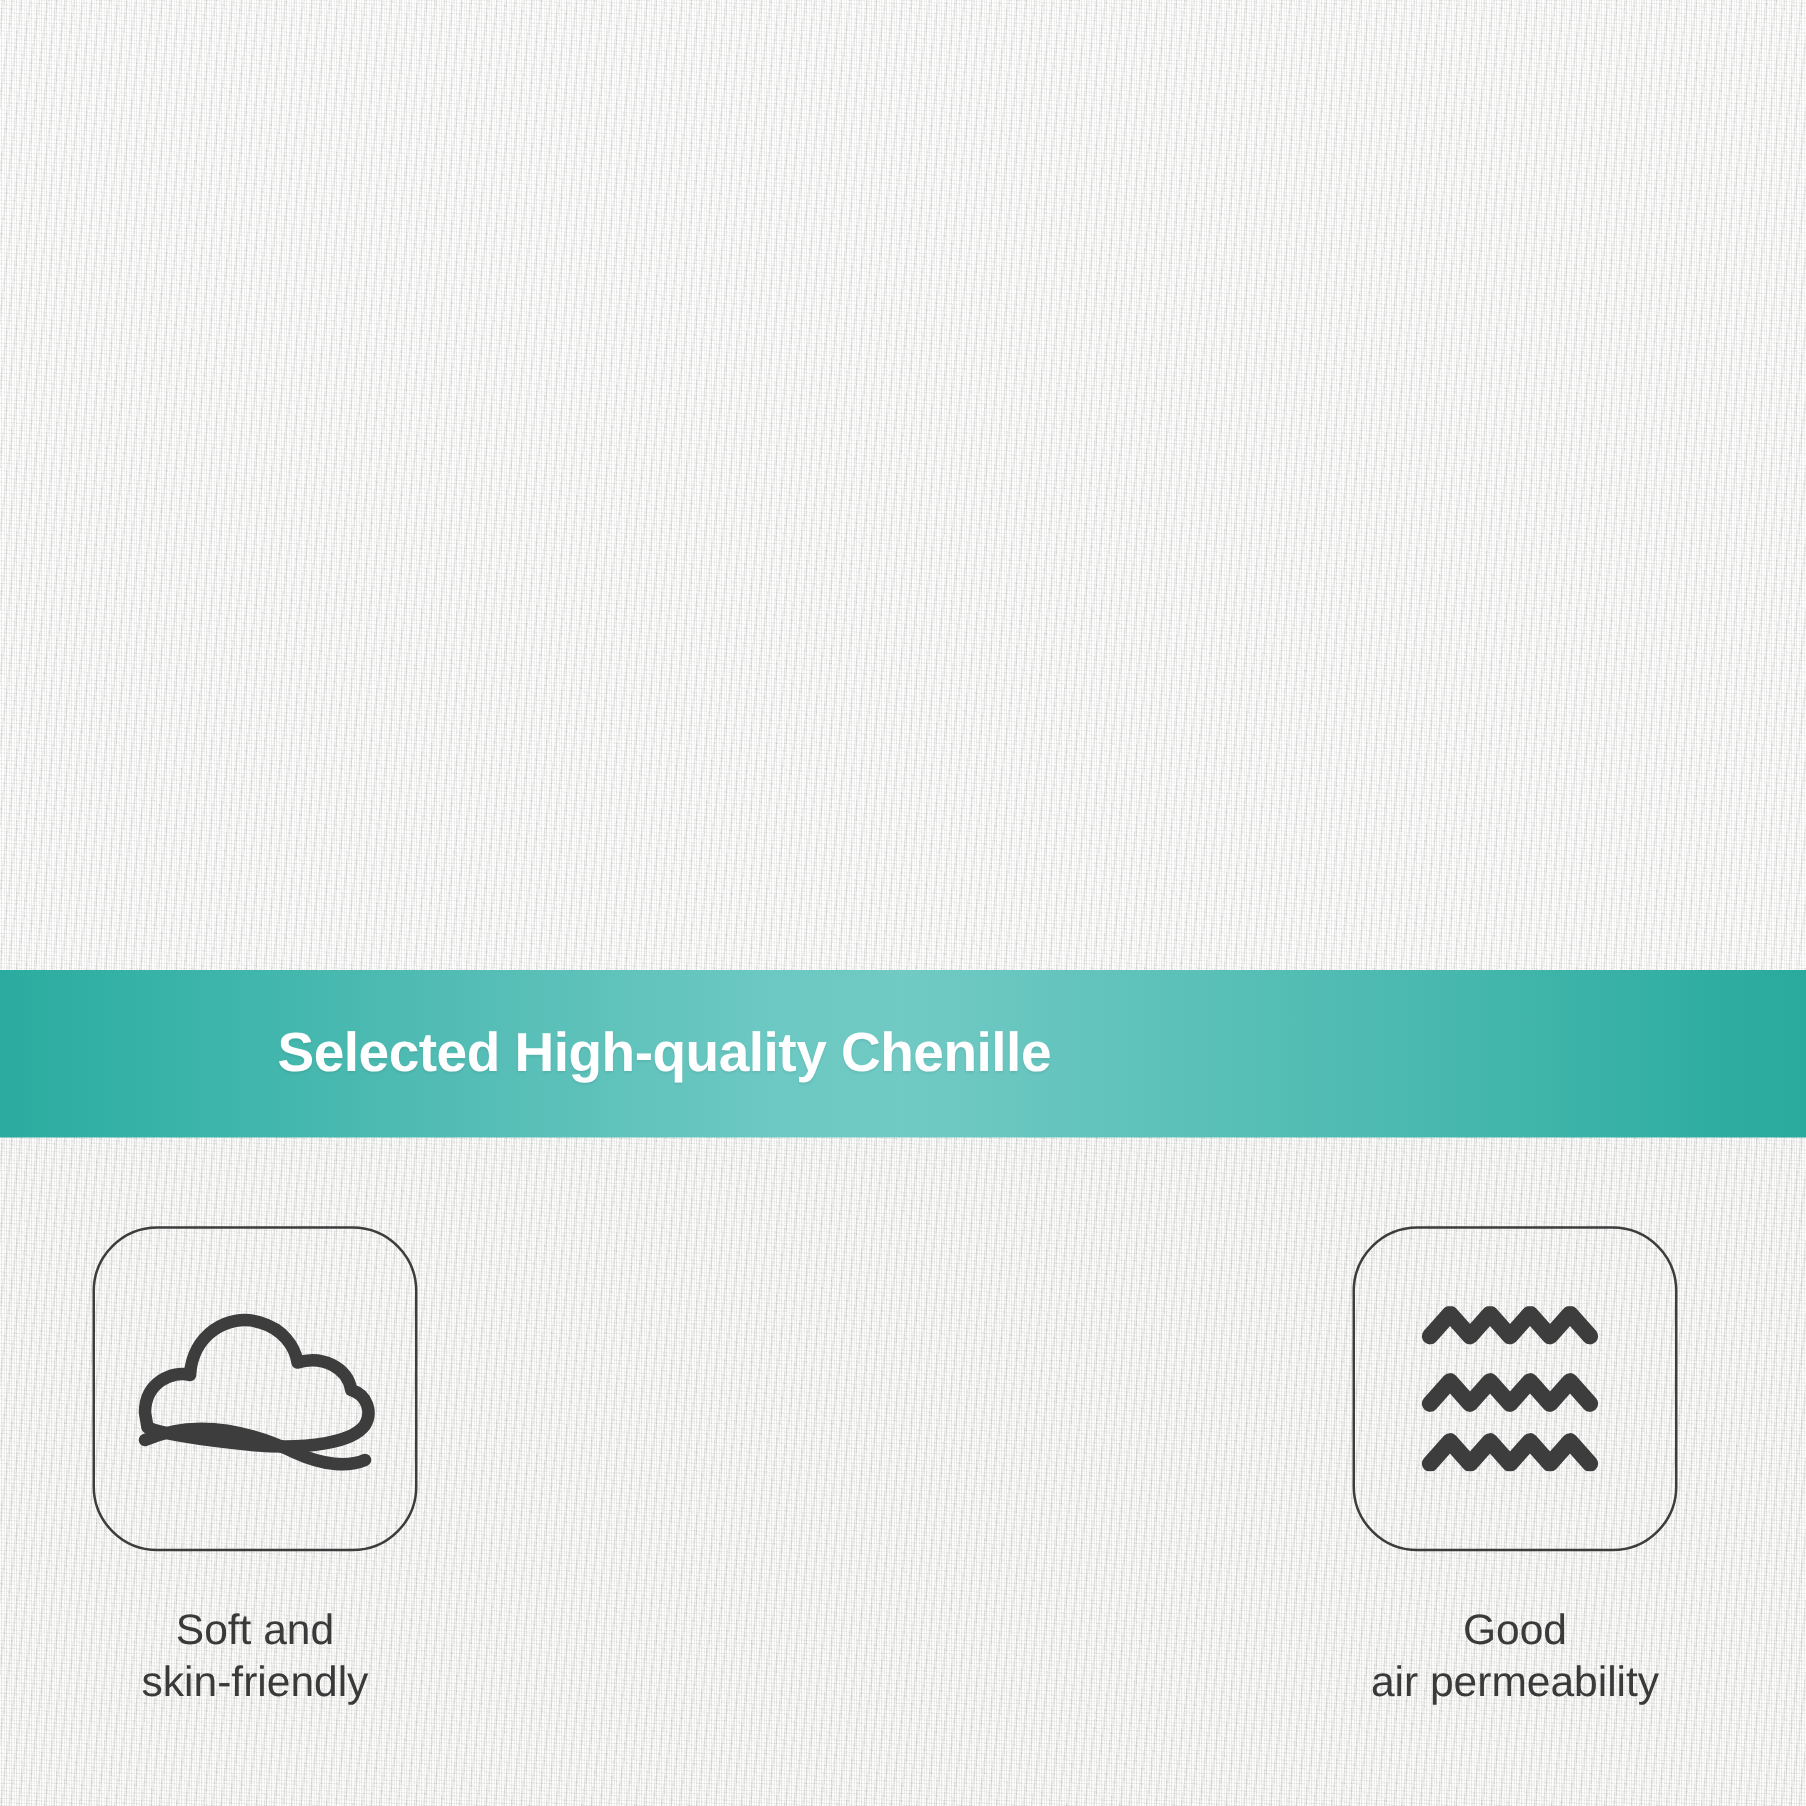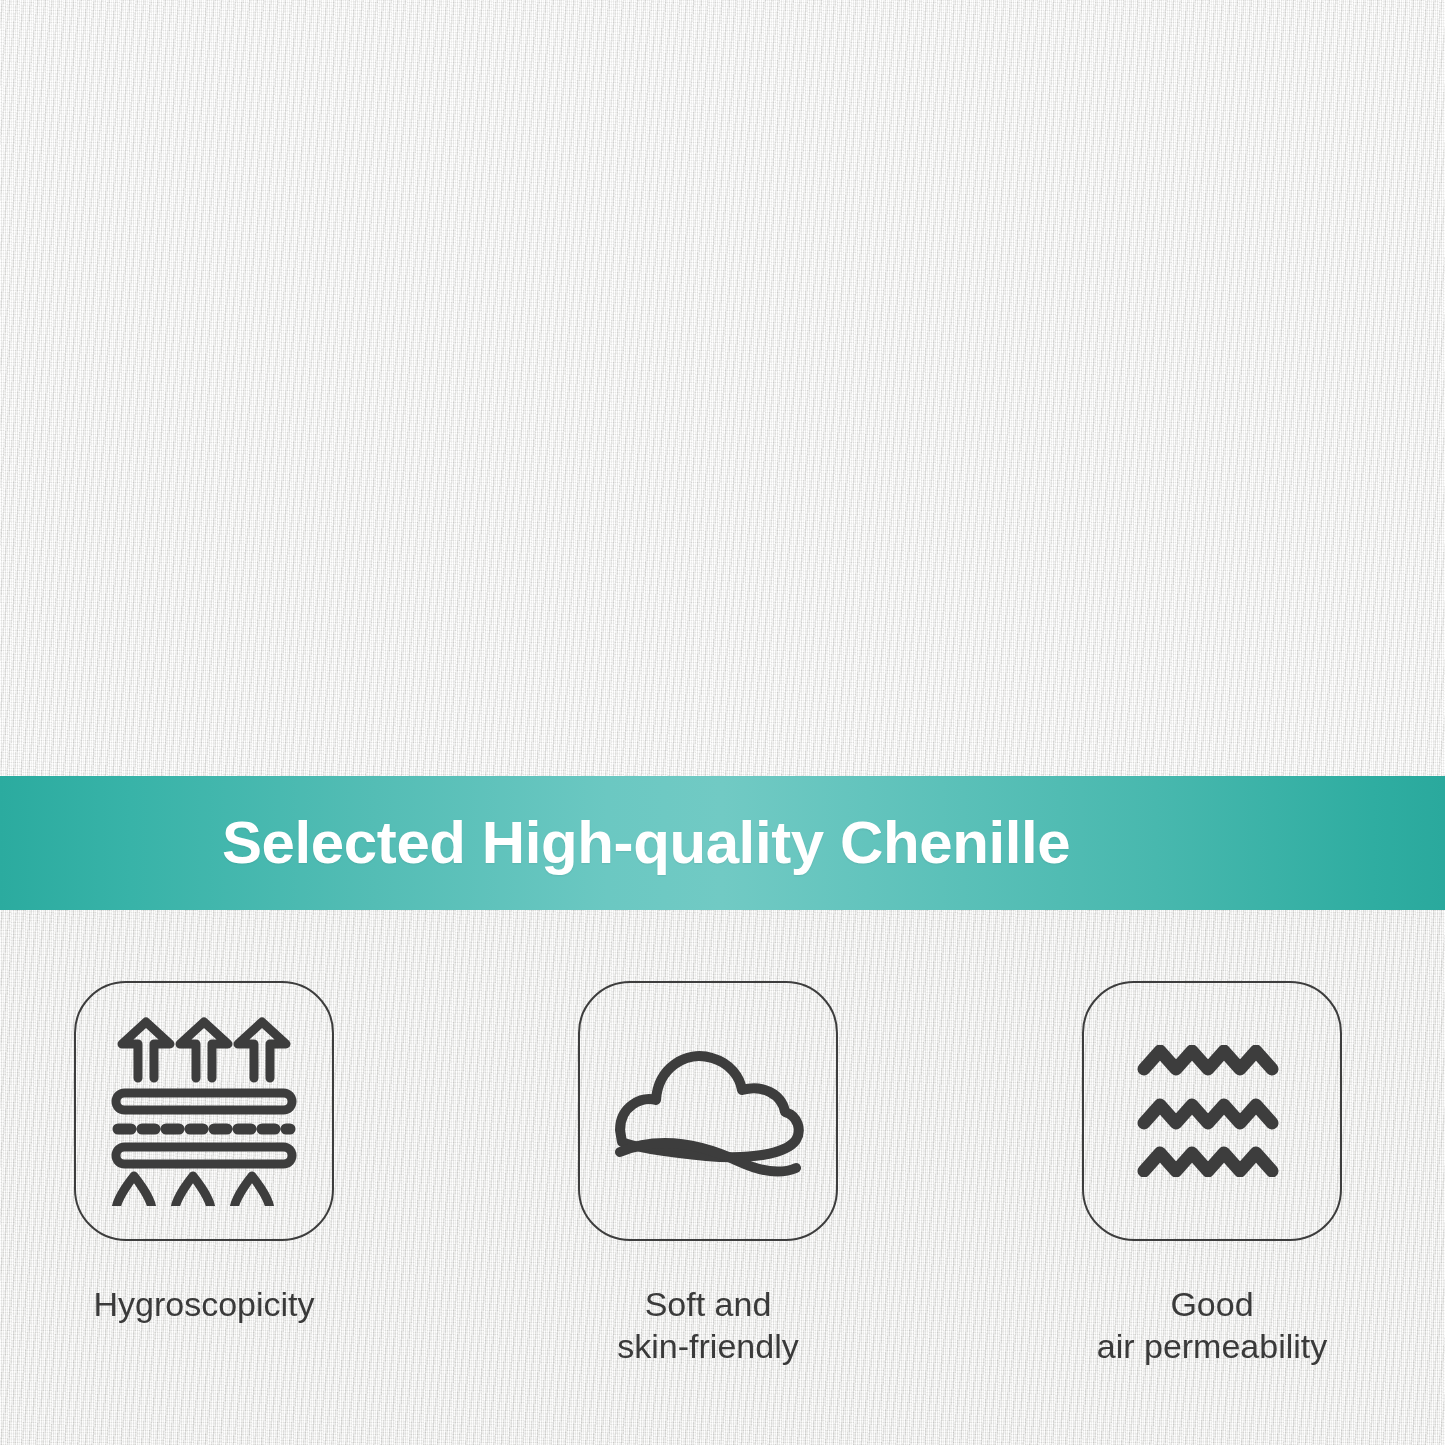--- a/index.html
+++ b/index.html
@@ -96,7 +96,7 @@
     color:#ffffff;
     font-family:"Liberation Sans", sans-serif;
     font-weight:bold;
-    font-size:60px;
+    font-size:44px;
     letter-spacing:-0.4px;
     line-height:1;
     white-space:nowrap;

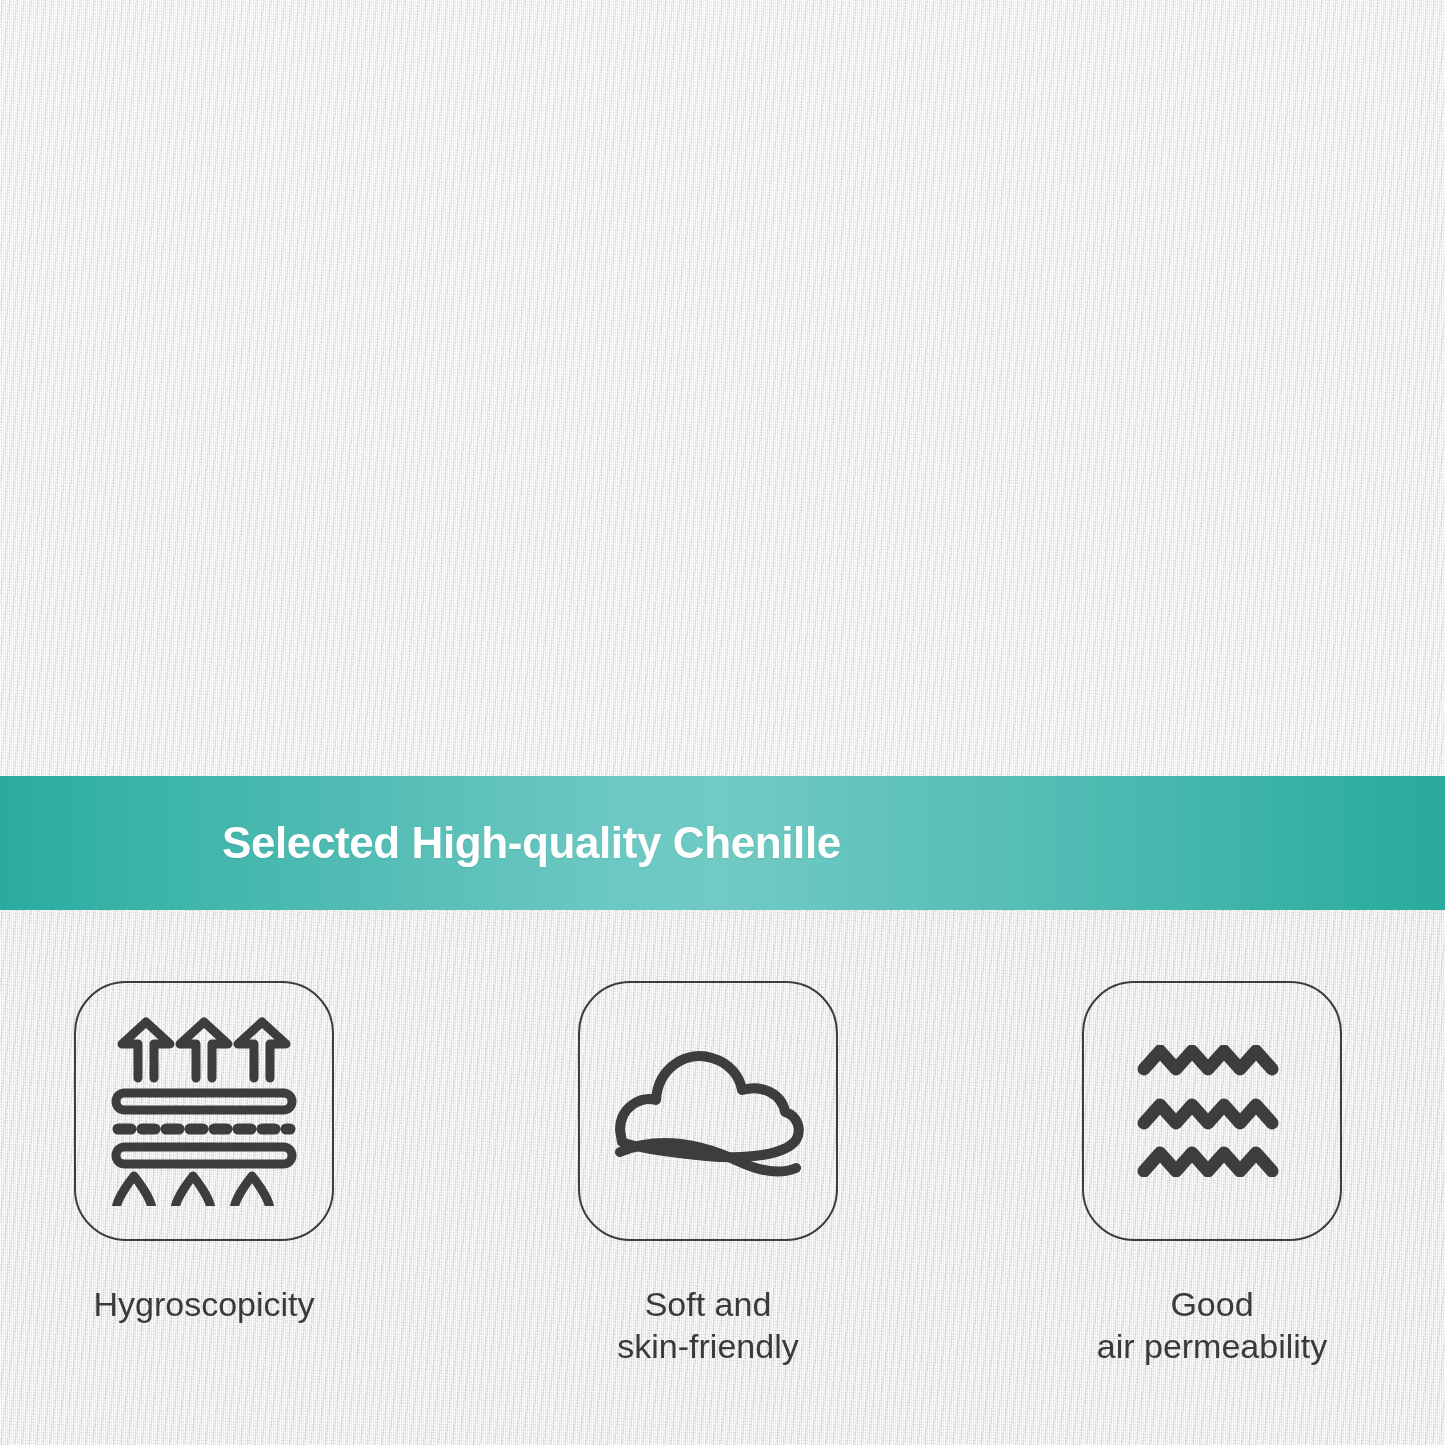--- a/index.html
+++ b/index.html
@@ -140,33 +140,6 @@
 
   <div class="features">
 
-    <div class="feature">
-      <div class="icon-box">
-        <span>
-          <svg width="200" height="190" viewBox="0 0 200 190" fill="none" stroke="#3d3d3d" stroke-width="9" stroke-linecap="round" stroke-linejoin="round">
-
-            <g>
-              <path d="M34 50 L34 16 L18 16 L42 -6 L66 16 L50 16 L50 50" transform="translate(0,12)"></path>
-              <path d="M34 50 L34 16 L18 16 L42 -6 L66 16 L50 16 L50 50" transform="translate(58,12)"></path>
-              <path d="M34 50 L34 16 L18 16 L42 -6 L66 16 L50 16 L50 50" transform="translate(116,12)"></path>
-            </g>
-
-            <rect x="12" y="77" width="176" height="17" rx="8.5"></rect>
-
-            <line x1="14" y1="113" x2="186" y2="113" stroke-width="11" stroke-dasharray="13 11"></line>
-
-            <rect x="12" y="131" width="176" height="17" rx="8.5"></rect>
-
-            <g>
-              <path d="M30 160 C30 160 12 182 12 194 a18 18 0 0 0 36 0 C48 182 30 160 30 160 Z"></path>
-              <path d="M30 160 C30 160 12 182 12 194 a18 18 0 0 0 36 0 C48 182 30 160 30 160 Z" transform="translate(59,0)"></path>
-              <path d="M30 160 C30 160 12 182 12 194 a18 18 0 0 0 36 0 C48 182 30 160 30 160 Z" transform="translate(118,0)"></path>
-            </g>
-          </svg>
-        </span>
-      </div>
-      <div class="caption">Hygroscopicity</div>
-    </div>
 
     <div class="feature">
       <div class="icon-box">

